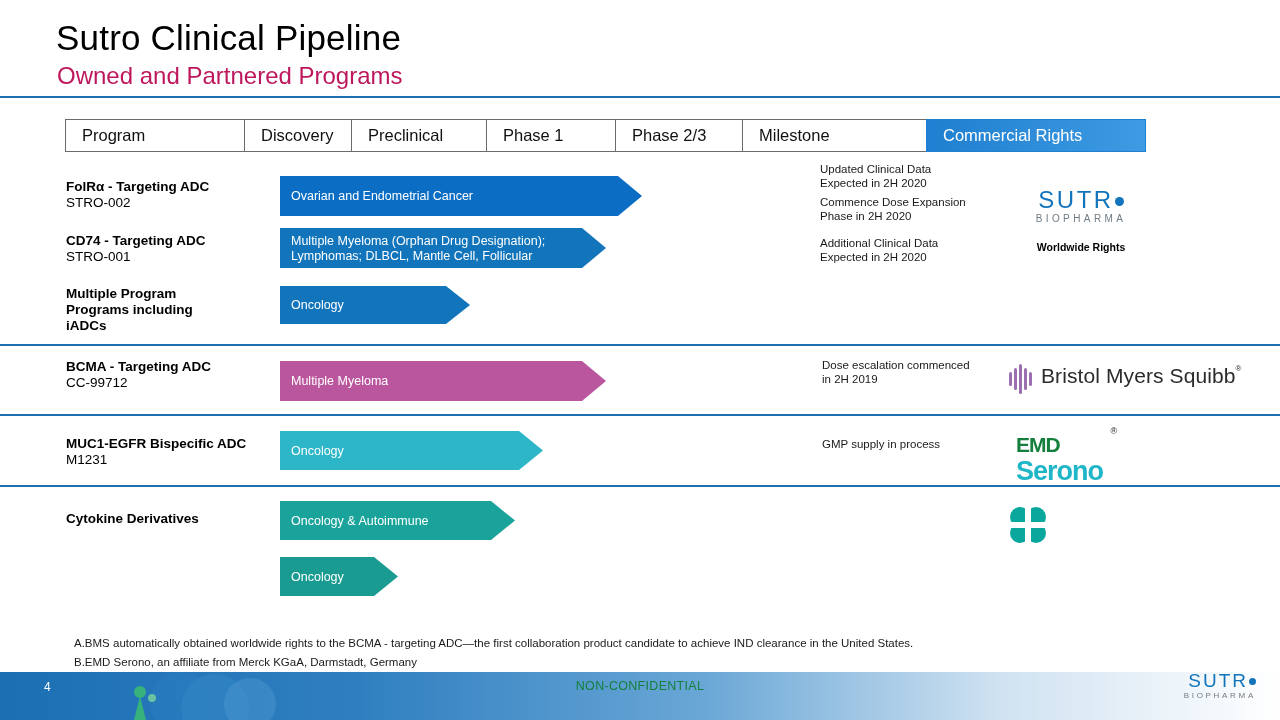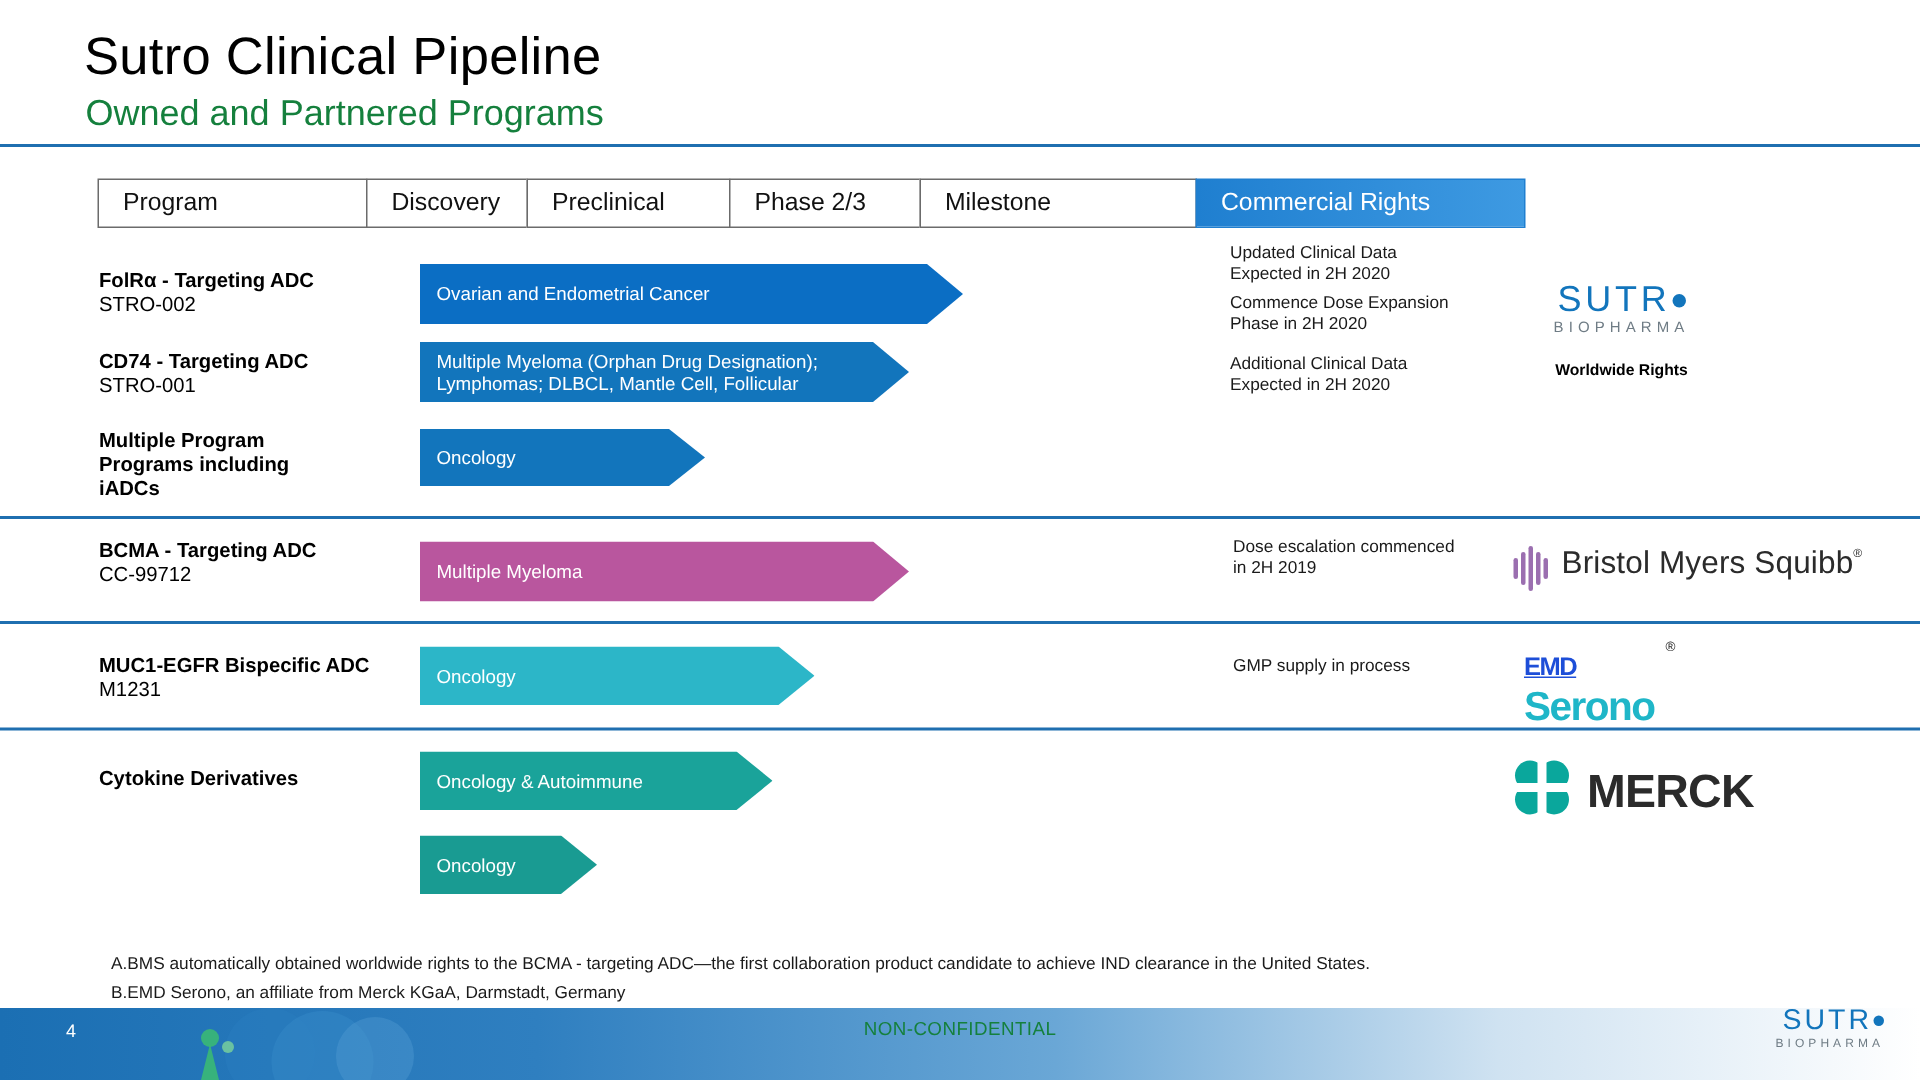--- a/index.html
+++ b/index.html
@@ -18,7 +18,7 @@
   }
   #subtitle {
     position:absolute; left:57px; top:62px;
-    font-size:24px; color:#15803d; font-weight:400;
+    font-size:24px; color:#be185d; font-weight:400;
     white-space:nowrap;
   }
   #header-rule {

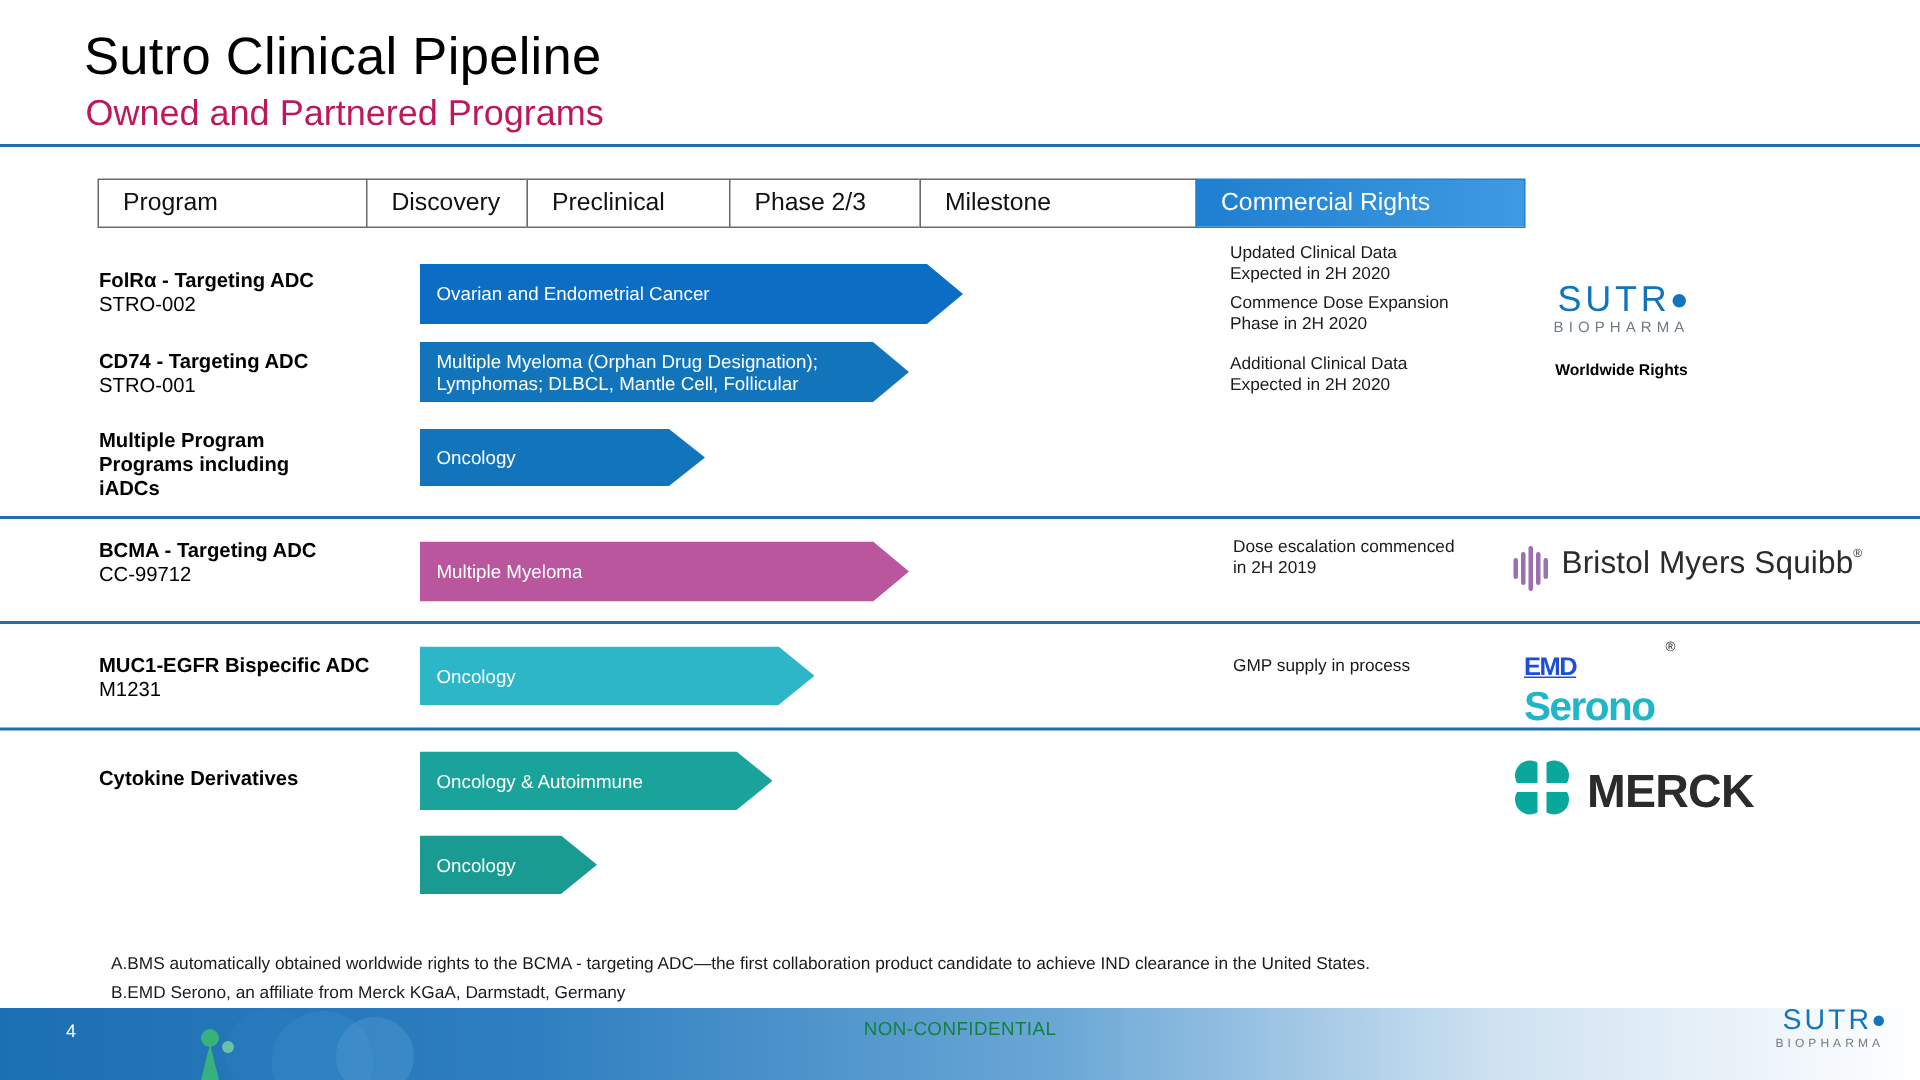--- a/index.html
+++ b/index.html
@@ -131,6 +131,9 @@
     </div>
   <div class="colcell" style="width:136px">
       <span>Preclinical</span>
+    </div>
+  <div class="colcell" style="width:130px">
+      <span>Phase 1</span>
     </div>
   <div class="colcell" style="width:128px">
       <span>Phase 2/3</span>

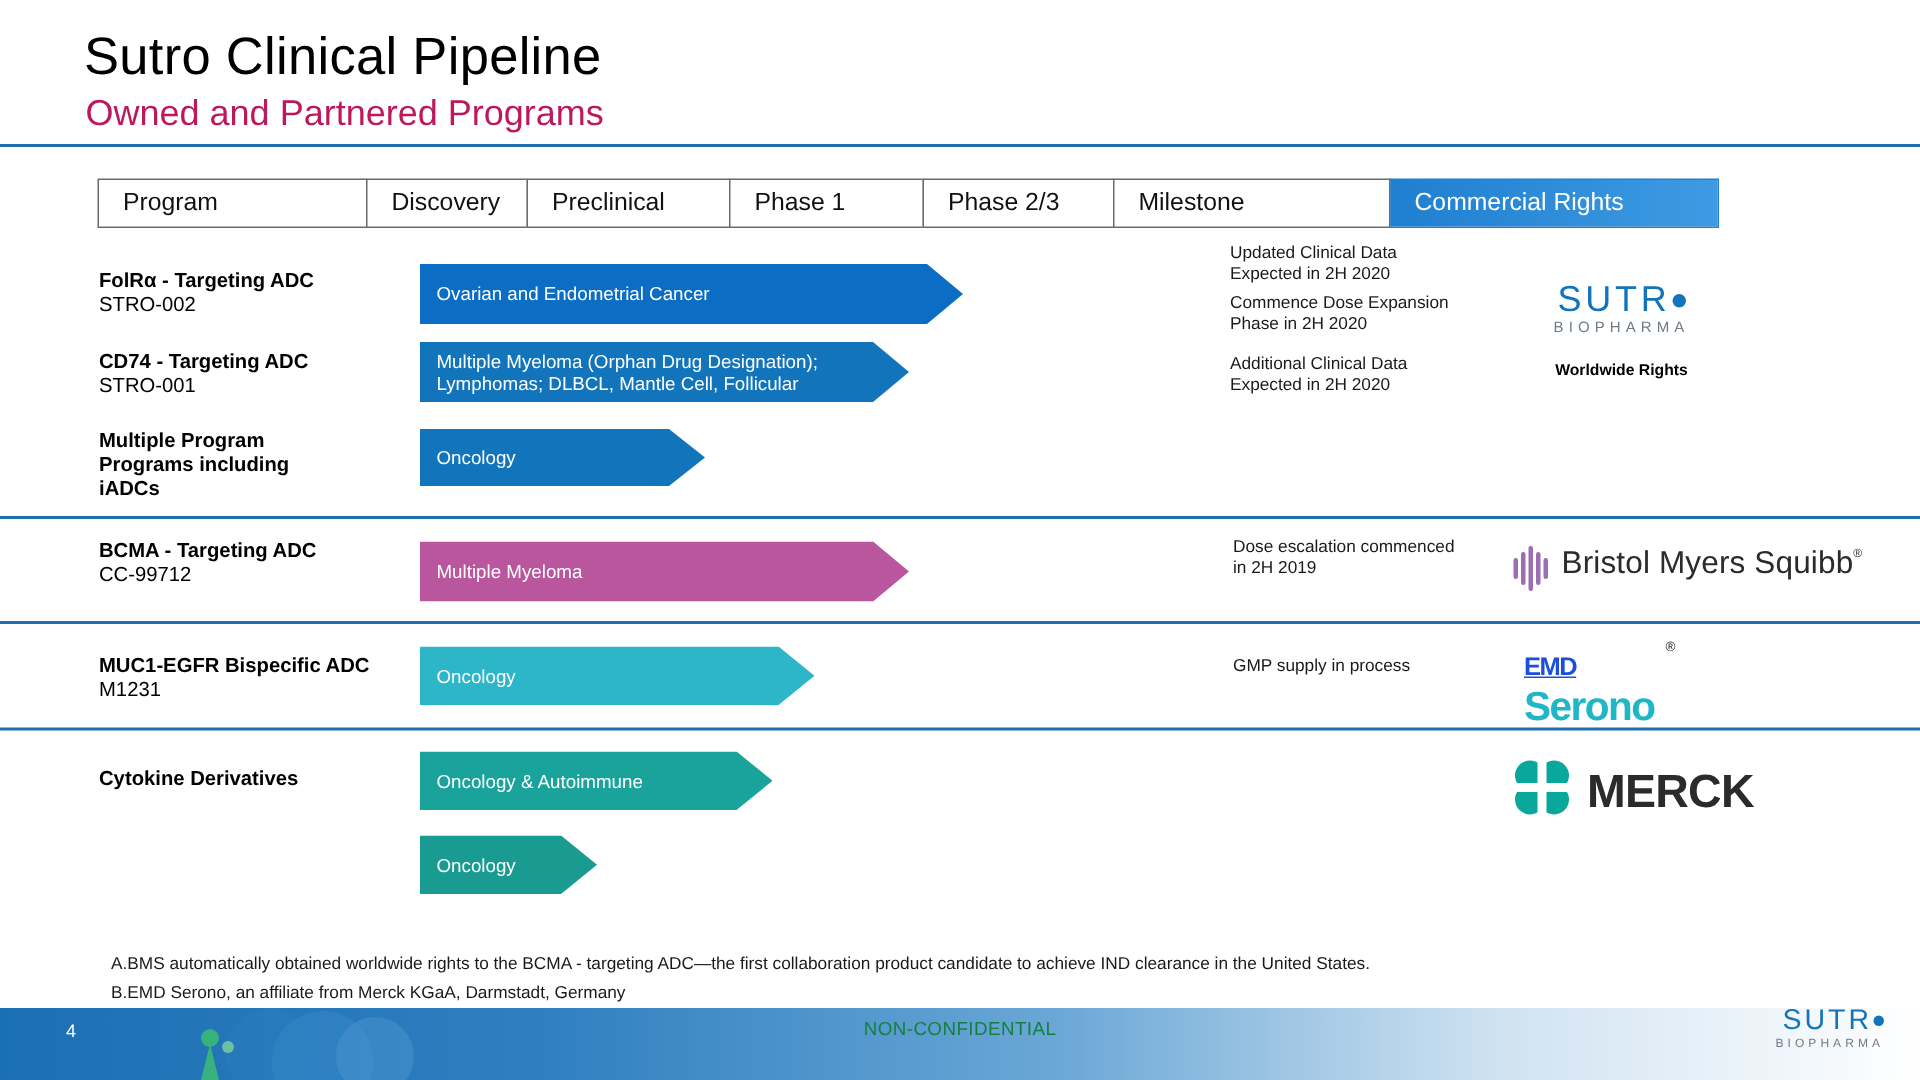--- a/index.html
+++ b/index.html
@@ -85,7 +85,7 @@
   #bms-logo .word { font-size:21px; color:#2b2b2b; letter-spacing:0.1px; }
   #bms-logo .reg { font-size:8px; color:#2b2b2b; vertical-align:super; }
   #emd-logo { position:absolute; left:1016px; top:432px; text-align:left; }
-  #emd-logo .l1 { font-size:17px; font-weight:bold; color:#1d4ed8; letter-spacing:-1px; line-height:26px;text-decoration:underline; }
+  #emd-logo .l1 { font-size:21px; font-weight:bold; color:#15803d; letter-spacing:-1px; line-height:26px; }
   #emd-logo .l2 { font-size:27px; font-weight:bold; color:#1fb6c8; letter-spacing:-1px; line-height:26px; }
   #emd-logo .reg { position:absolute; right:-14px; top:-6px; font-size:9px; color:#1a1a1a; }
   #merck-logo { position:absolute; left:1006px; top:503px; display:flex; align-items:center; }

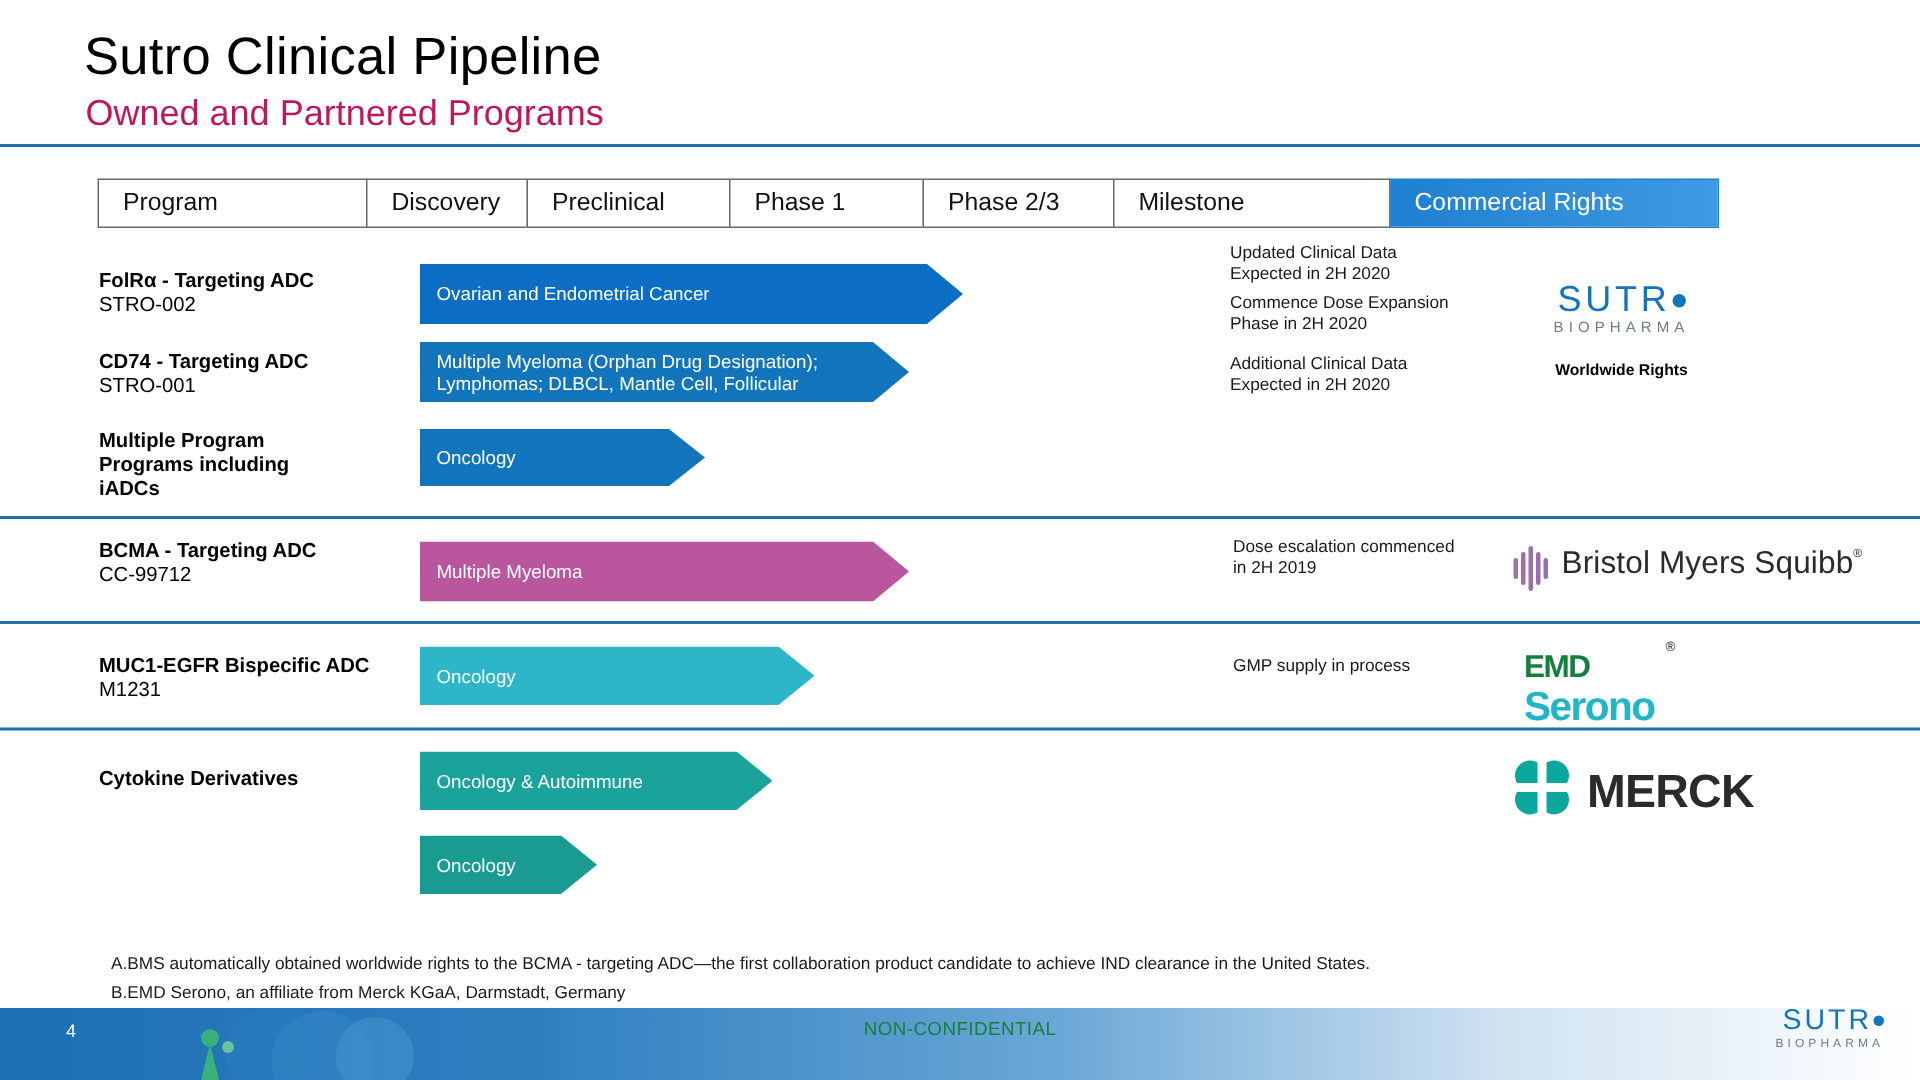--- a/index.html
+++ b/index.html
@@ -263,7 +263,6 @@
       <rect x="0" y="19" width="44" height="6" fill="#ffffff"></rect>
     </svg>
   </span>
-  <span class="word">MERCK</span>
 </div>
 
 <div class="footnote" style="top:637px;">A.BMS automatically obtained worldwide rights to the BCMA - targeting ADC—the first collaboration product candidate to achieve IND clearance in the United States.</div>

